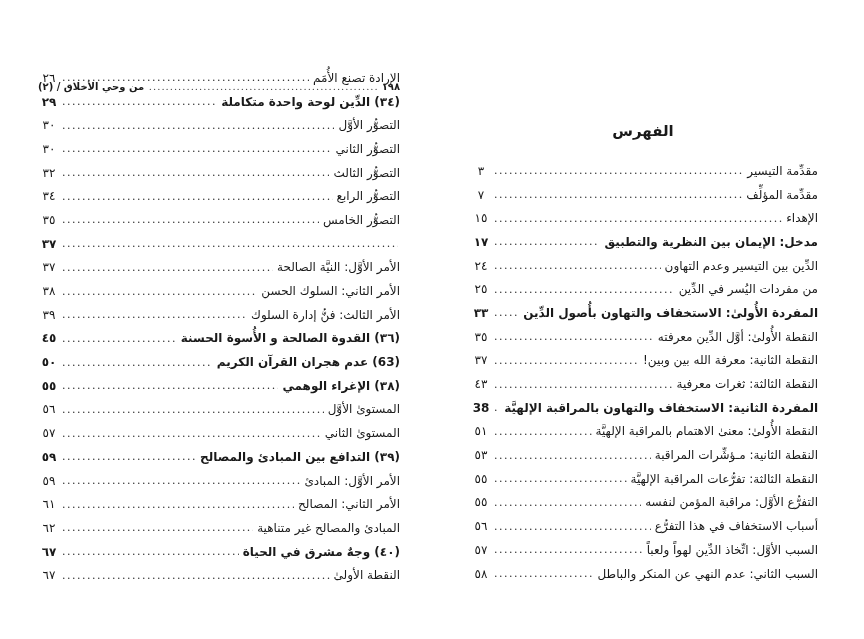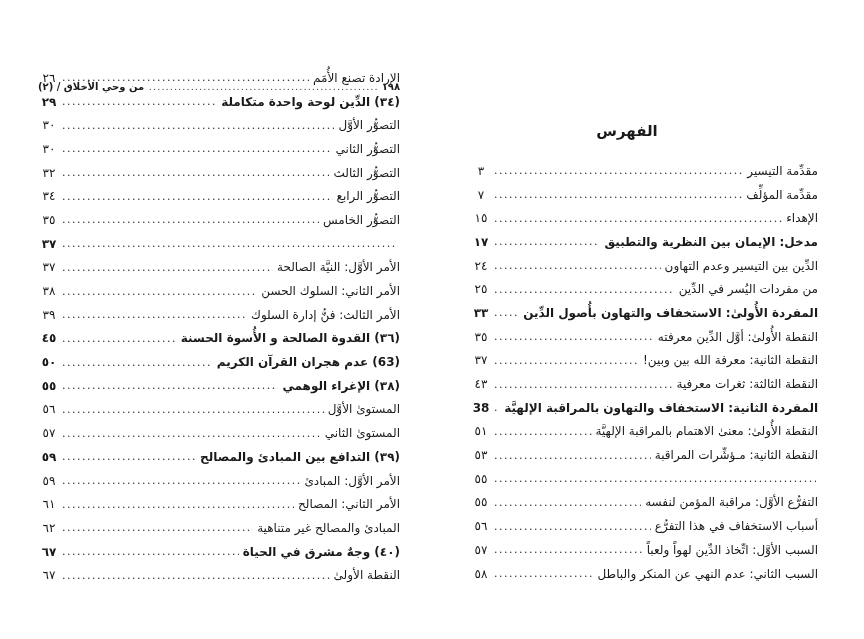--- a/index.html
+++ b/index.html
@@ -43,7 +43,7 @@
     .toc-title {
       position: absolute;
       top: 122px;
-      left: 20px;
+      left: 36px;
       width: 350px;
       text-align: center;
       font-family: "DejaVu Sans", sans-serif;

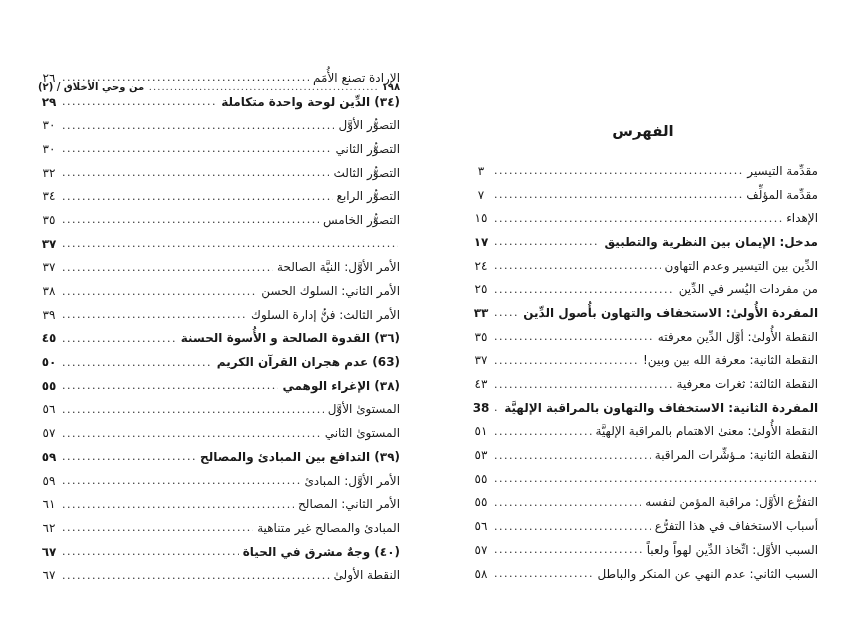--- a/index.html
+++ b/index.html
@@ -285,6 +285,7 @@
     <span class="pg">٥٣</span>
   </li>
       <li class="toc-row">
+    <span class="entry">النقطة الثالثة: تفرُّعات المراقبة الإلهيَّة</span>
     <span class="dots"></span>
     <span class="pg">٥٥</span>
   </li>

